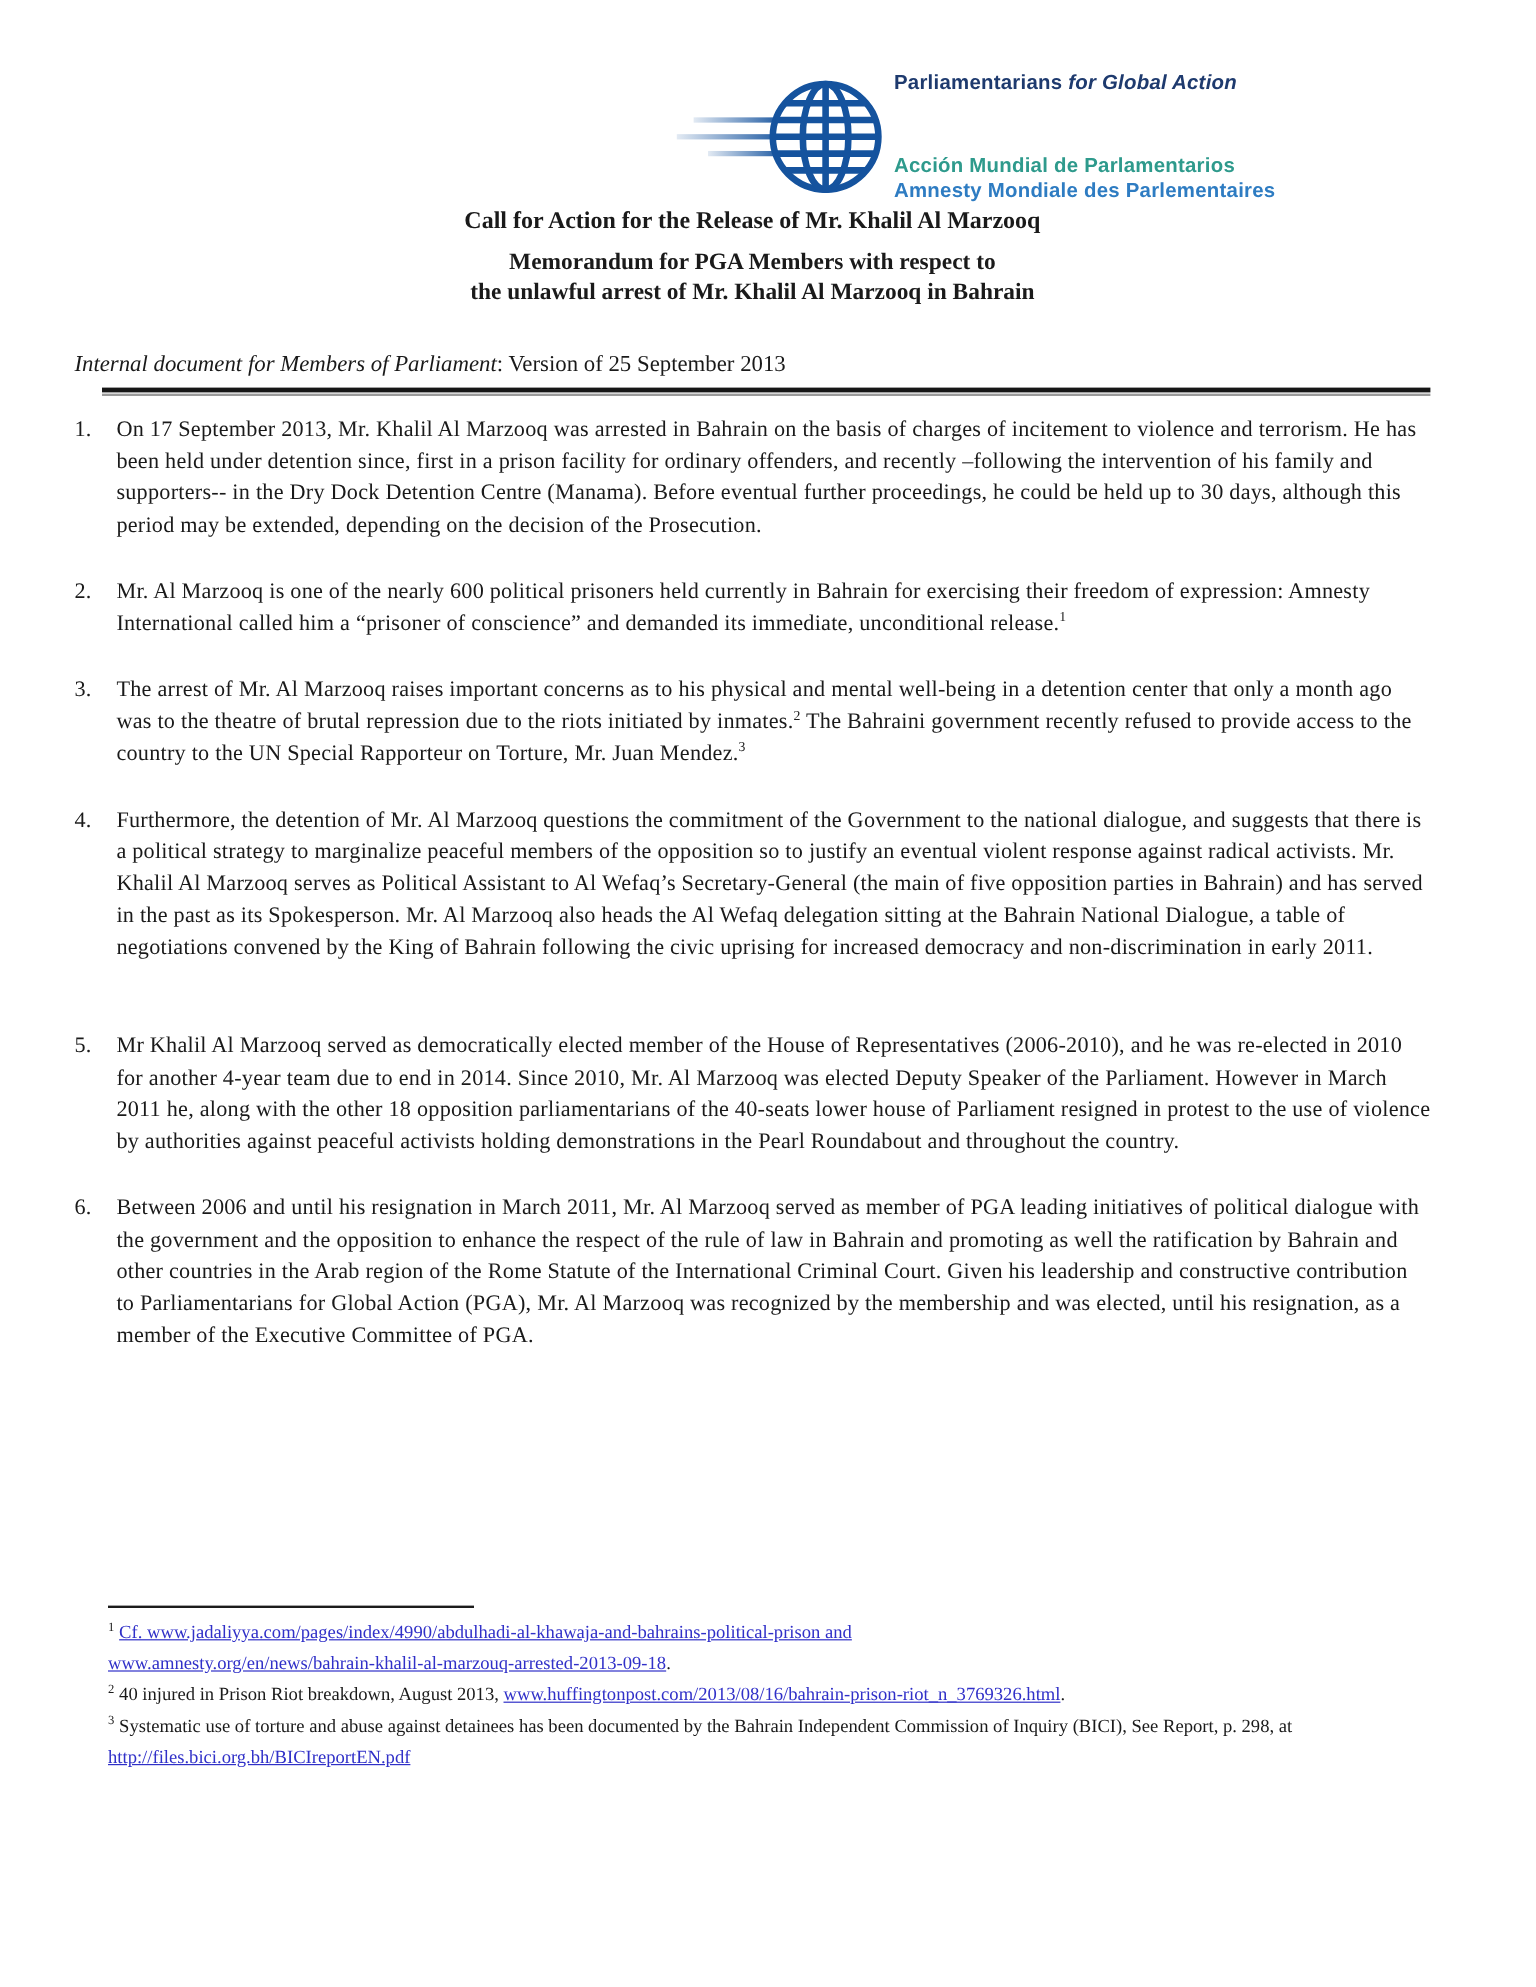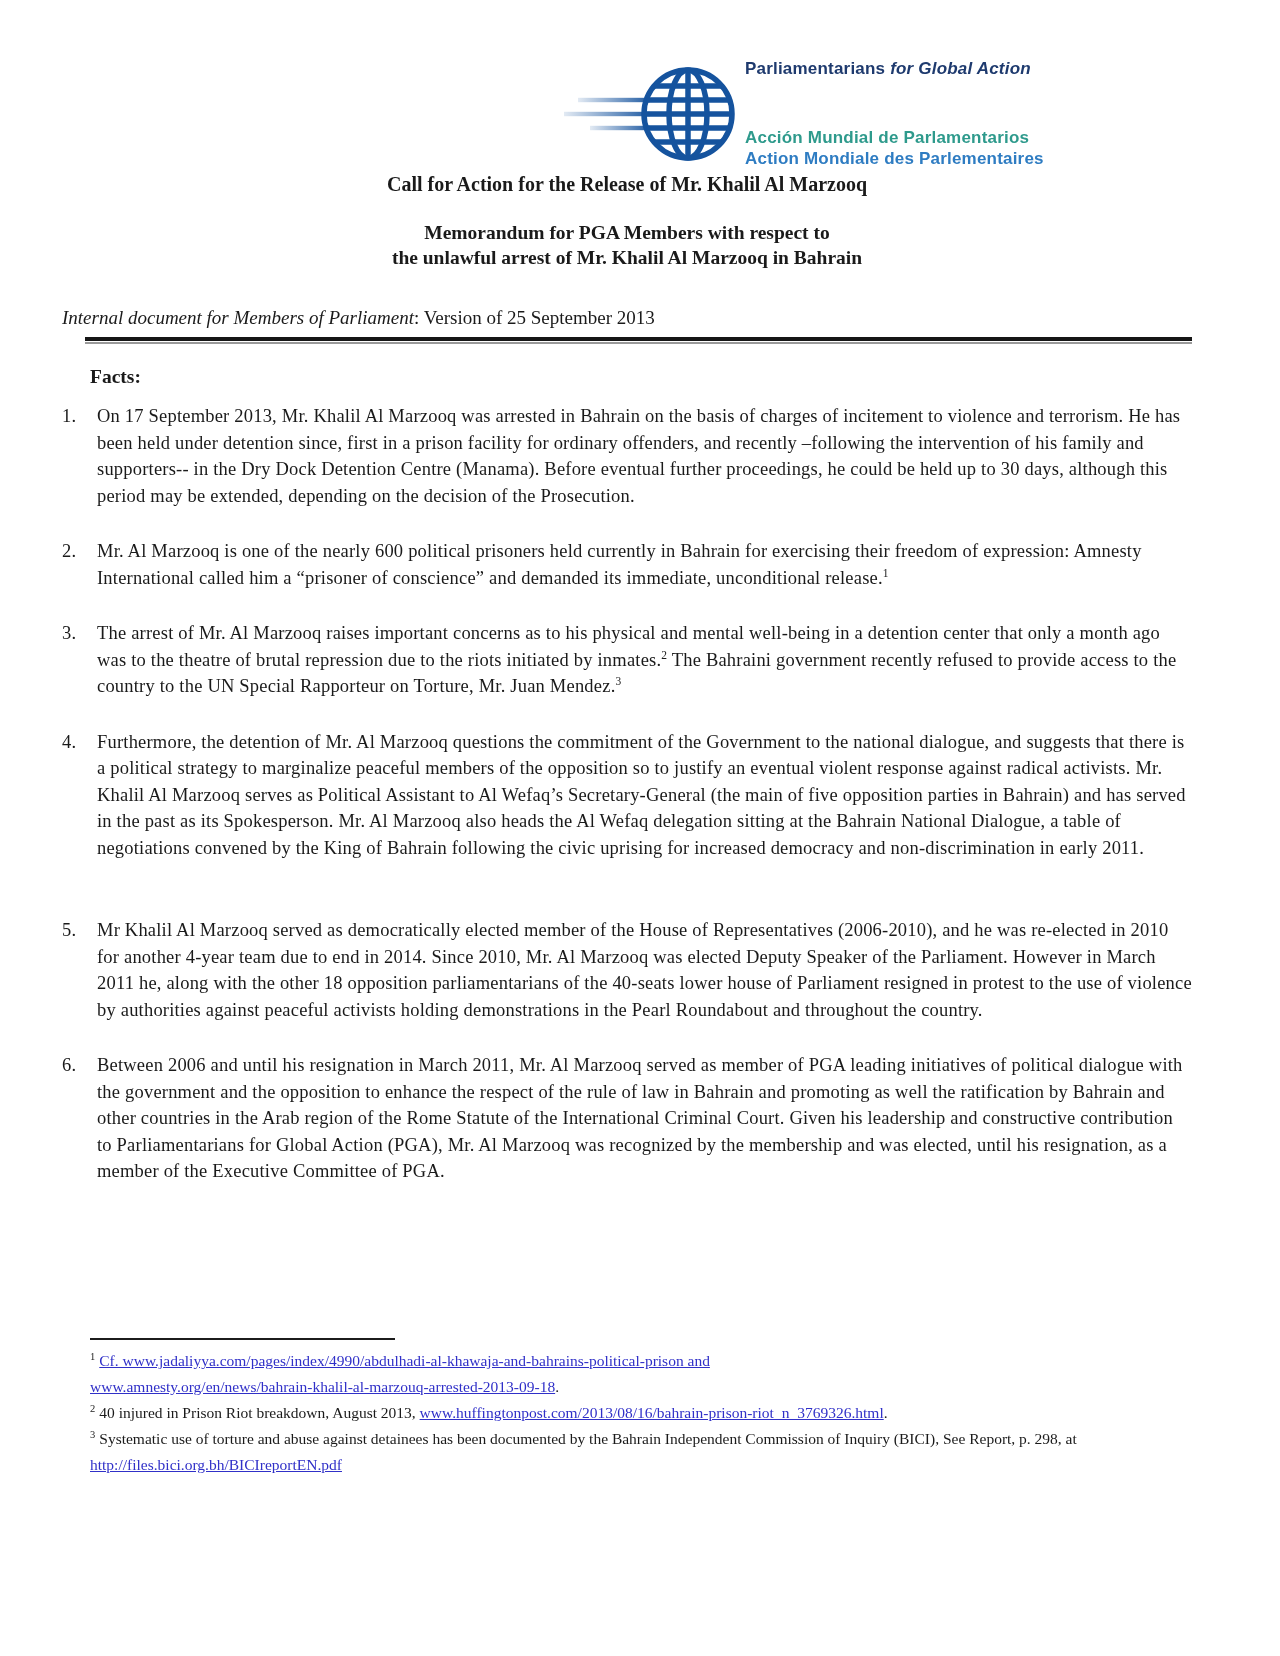--- a/index.html
+++ b/index.html
@@ -163,7 +163,7 @@
     <div class="logo-text">
       <div class="logo-line1"><span>Parliamentarians </span><em>for Global Action</em></div>
       <div class="logo-line2">Acción Mundial de Parlamentarios</div>
-      <div class="logo-line3">Action Mondiale des Parlementaires</div>
+      <div class="logo-line3">Amnesty Mondiale des Parlementaires</div>
     </div>
   </div>
 

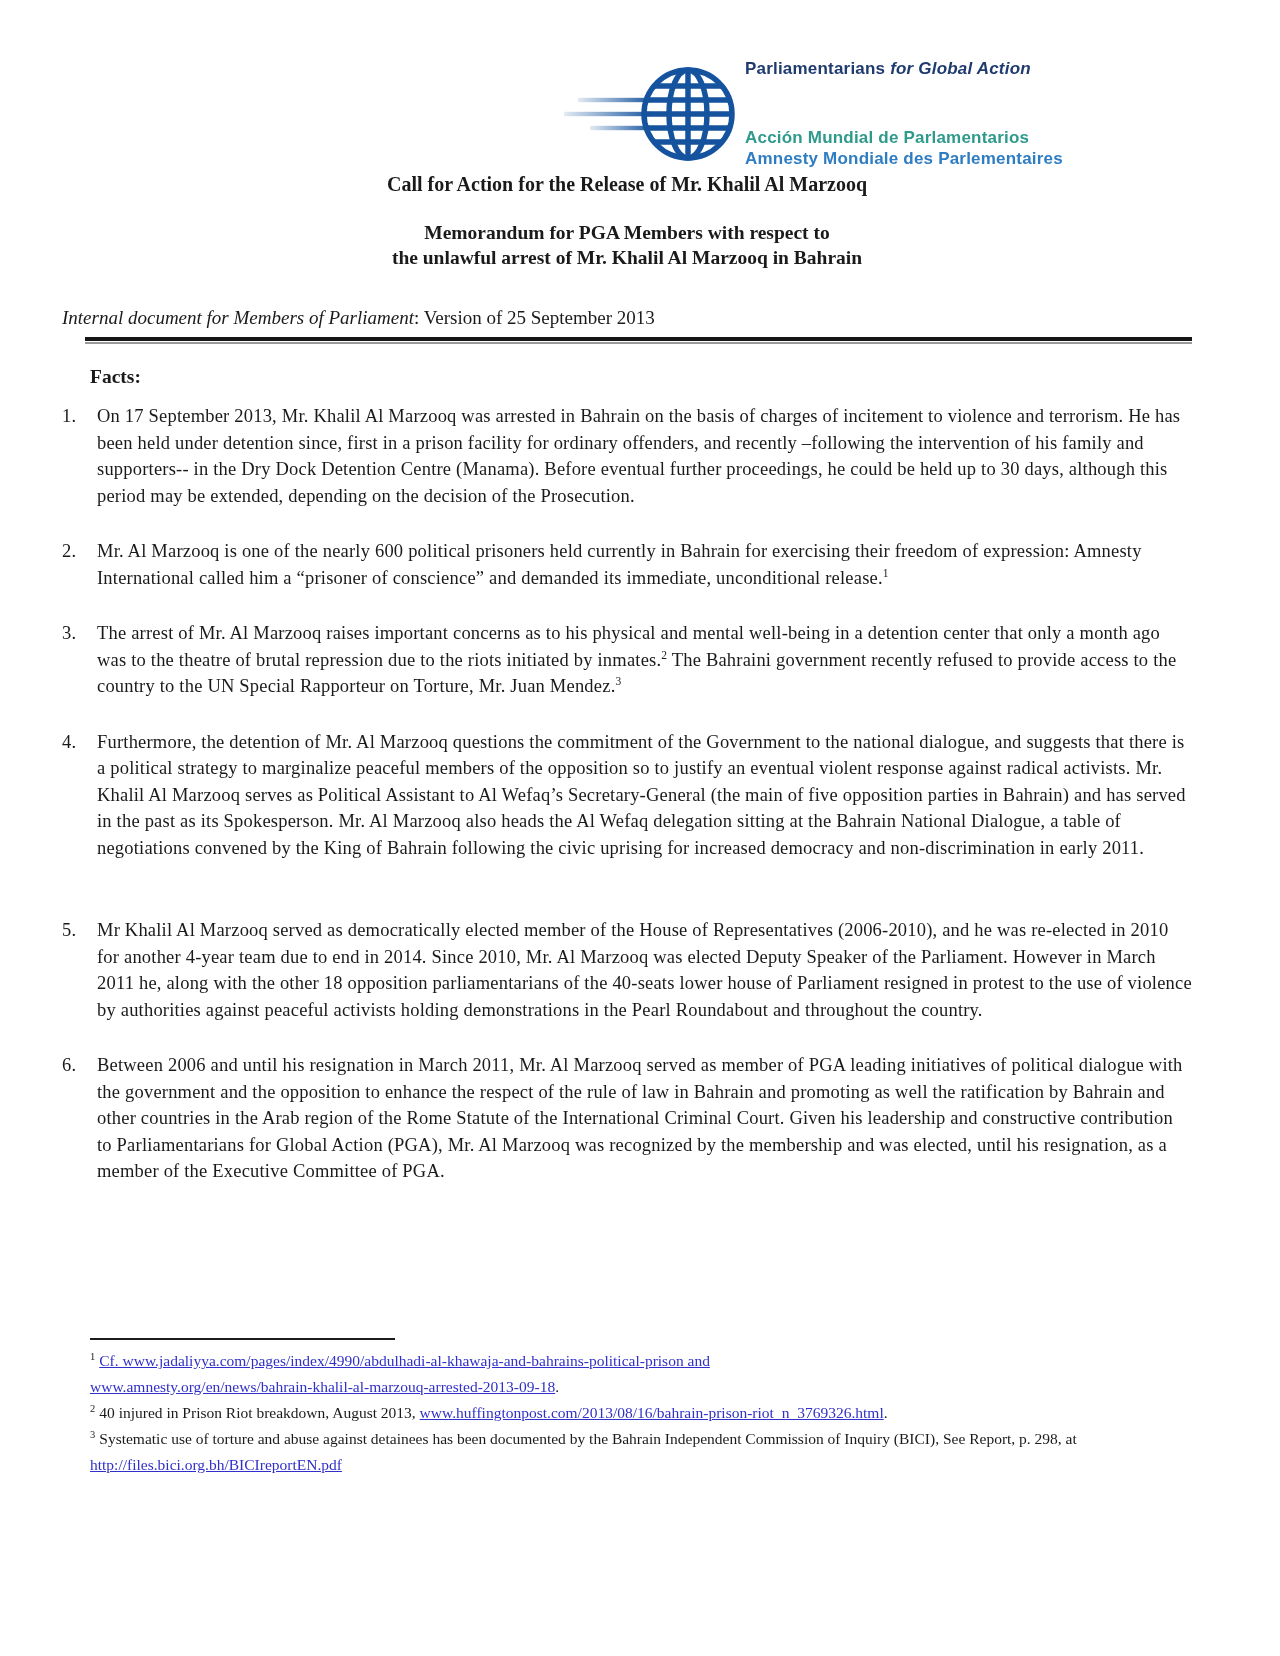--- a/index.html
+++ b/index.html
@@ -48,7 +48,7 @@
     line-height: 24px;
   }
   .memo-heading {
-    margin-top: 24px;
+    margin-top: 10px;
     text-align: center;
     font-size: 19.5px;
     font-weight: bold;

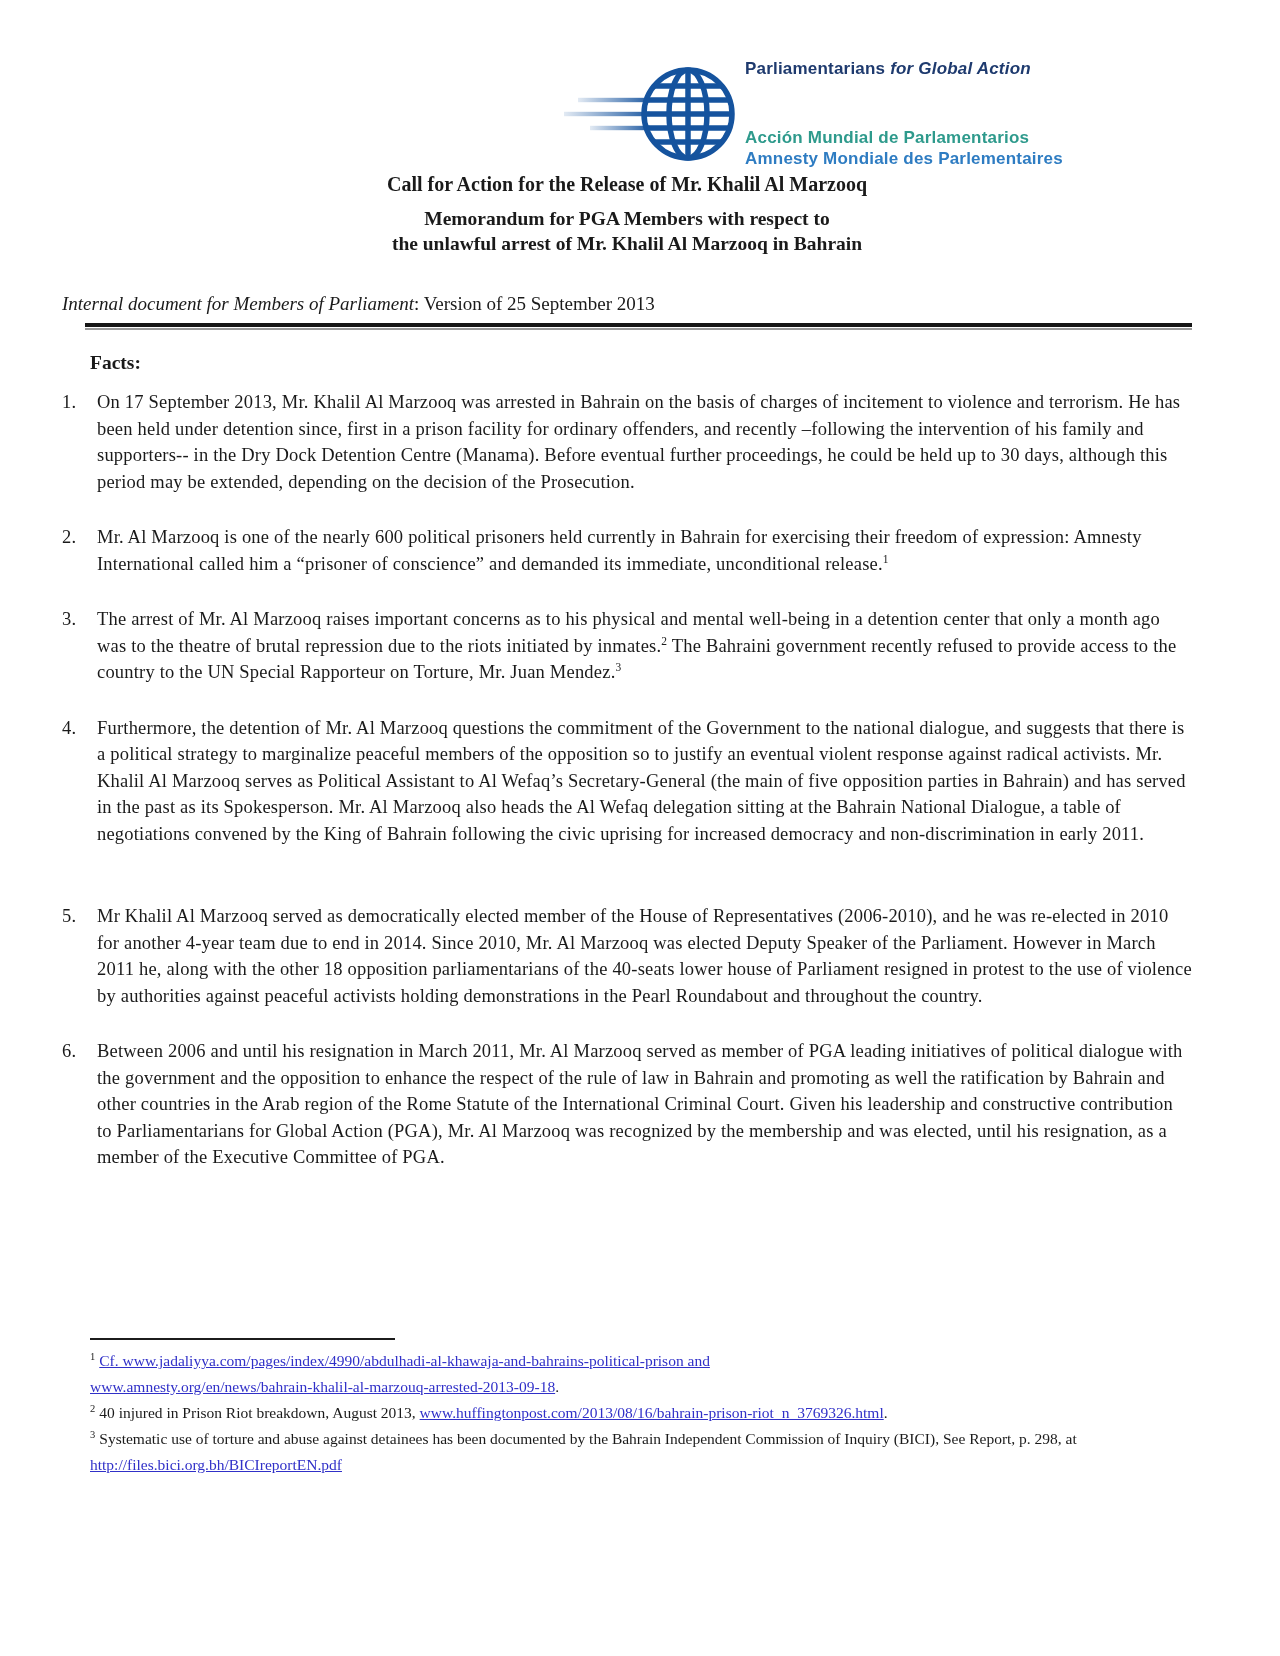--- a/index.html
+++ b/index.html
@@ -178,7 +178,6 @@
 
   <div class="header-rule"></div>
 
-  <div class="facts-heading">Facts:</div>
 
   <div class="facts-list">
 

